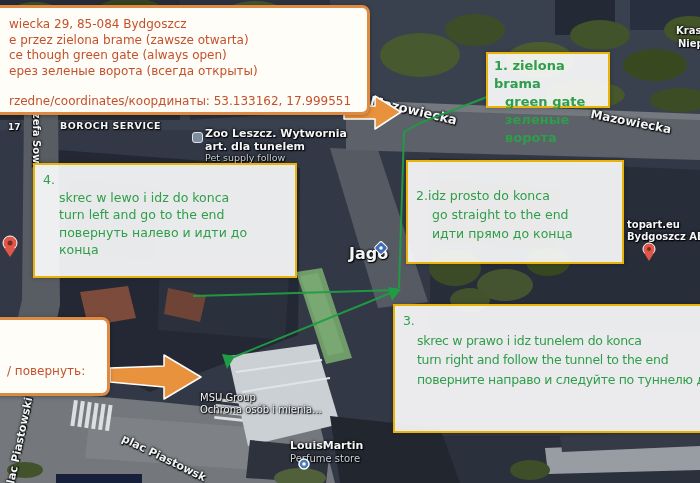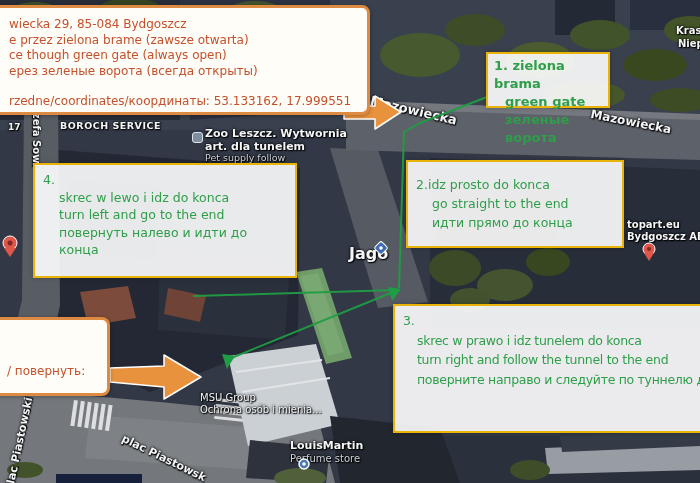--- a/index.html
+++ b/index.html
@@ -198,7 +198,7 @@
     <div style="padding-left:11px;">зеленые ворота</div>
   </div>
 
-  <div class="box-green" style="left:406px;top:160px;width:218px;height:88px;padding:13px 6px 0 8px;">
+  <div class="box-green" style="left:406px;top:160px;width:218px;height:104px;padding:24px 6px 0 8px;">
     <div>2.idz prosto do konca</div>
     <div class="indent">go straight to the end</div>
     <div class="indent">идти прямо до конца</div>

